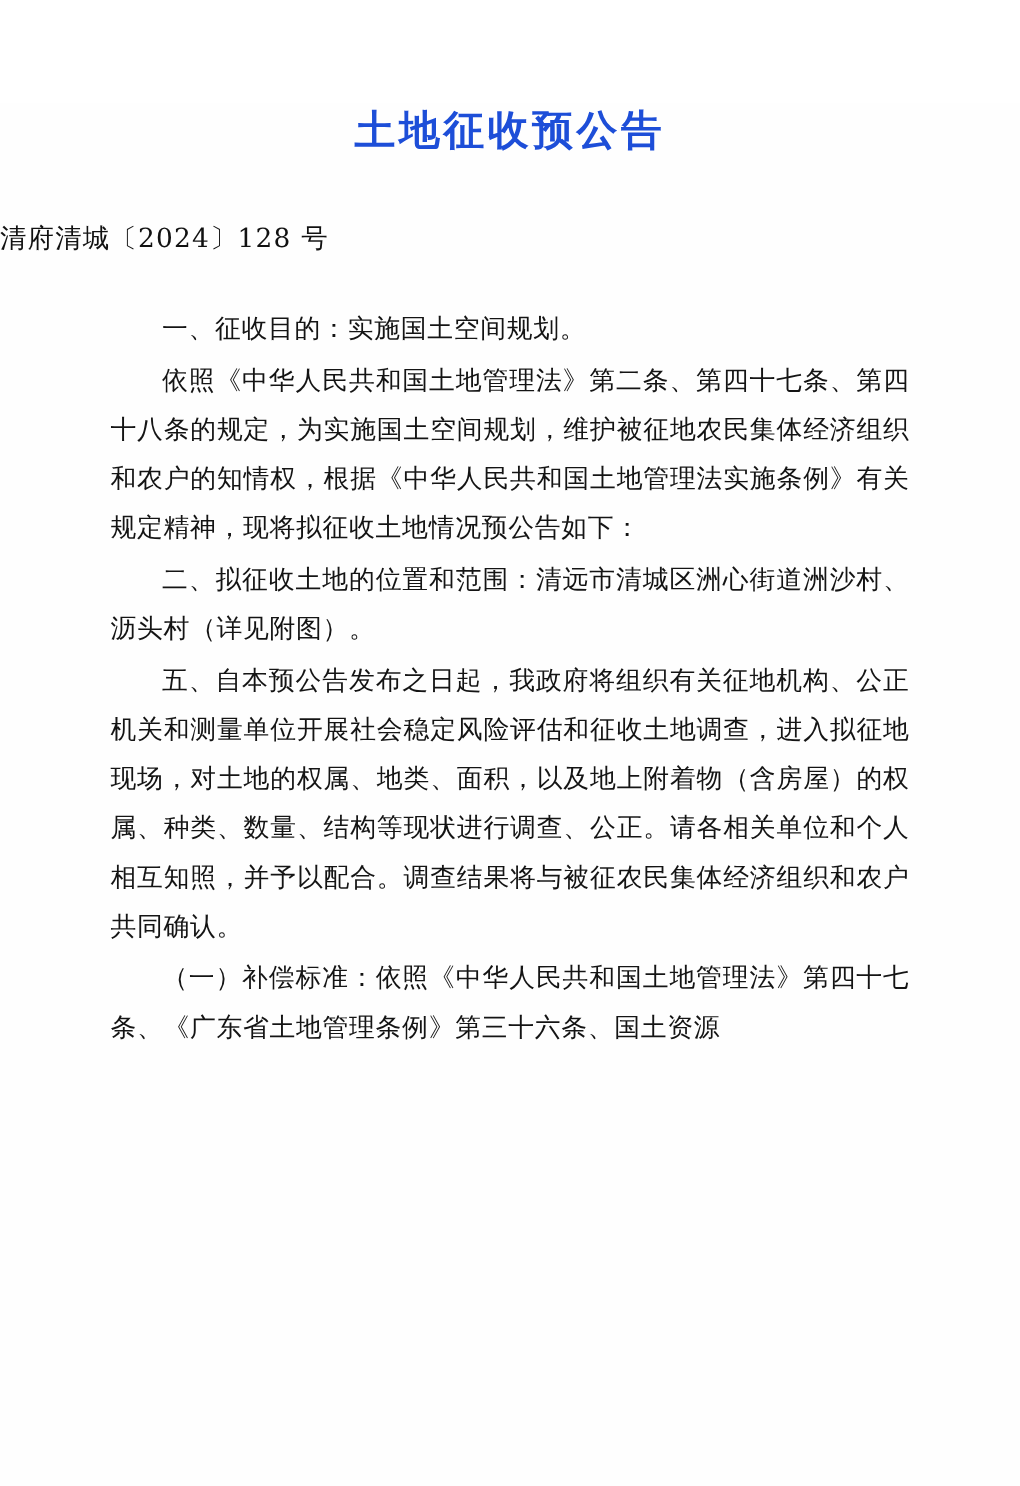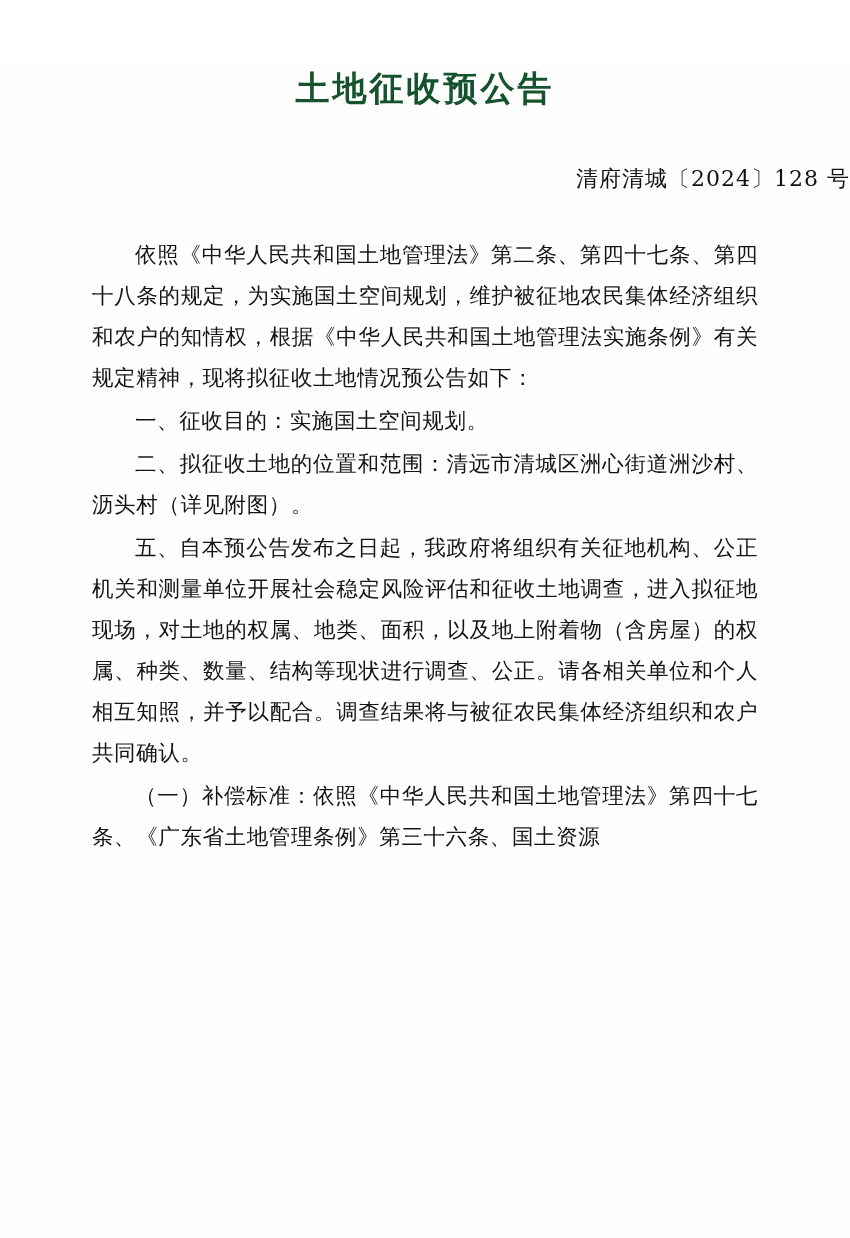--- a/index.html
+++ b/index.html
@@ -28,8 +28,8 @@
     font-size: 34px;
     font-weight: bold;
     letter-spacing: 3px;
-    margin-top: 66px;
-    color: #14532d;
+    margin-top: 86px;
+    color: #1d4ed8;
     font-family: "DejaVu Serif", "Liberation Serif", serif;
   }
   .doc-number {

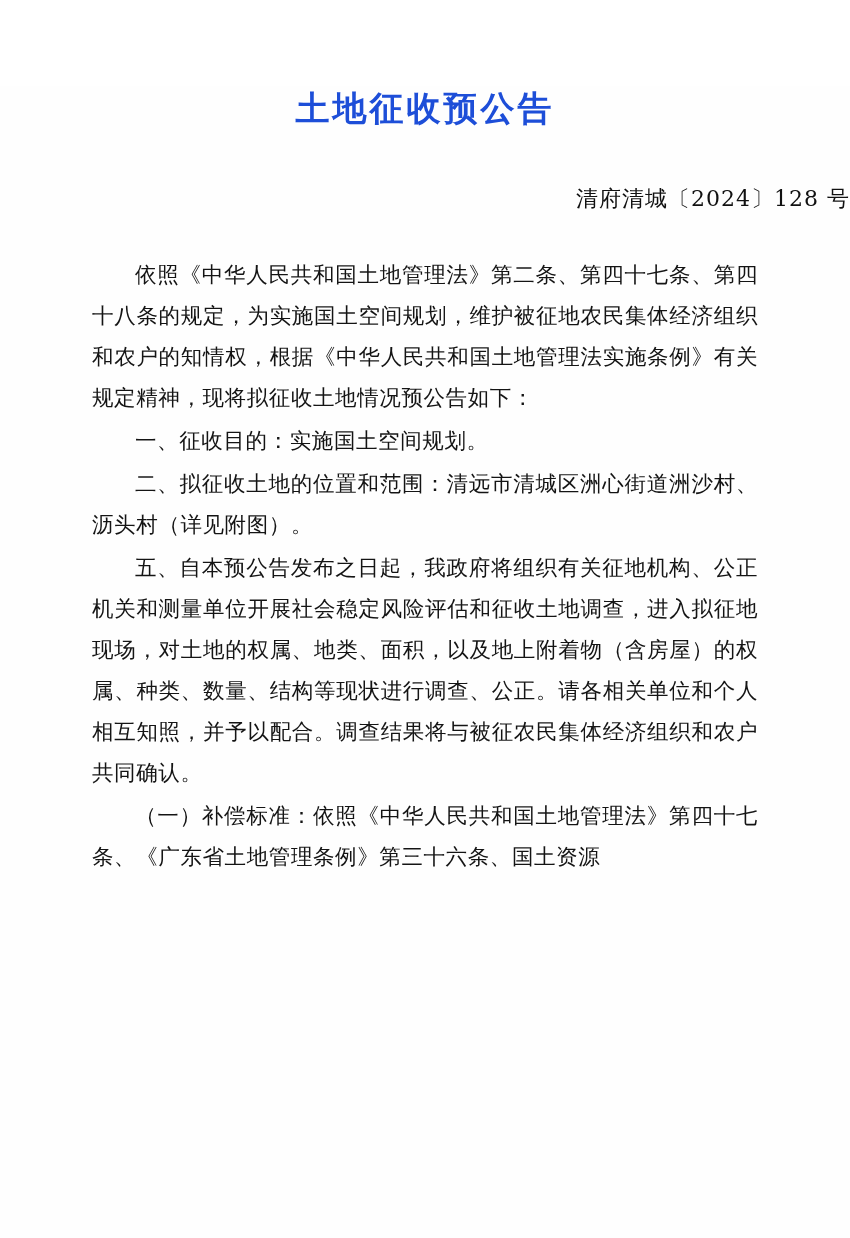--- a/index.html
+++ b/index.html
@@ -33,7 +33,7 @@
     font-family: "DejaVu Serif", "Liberation Serif", serif;
   }
   .doc-number {
-    text-align: right;
+    text-align: left;
     font-size: 22px;
     letter-spacing: 1px;
     margin-top: 52px;

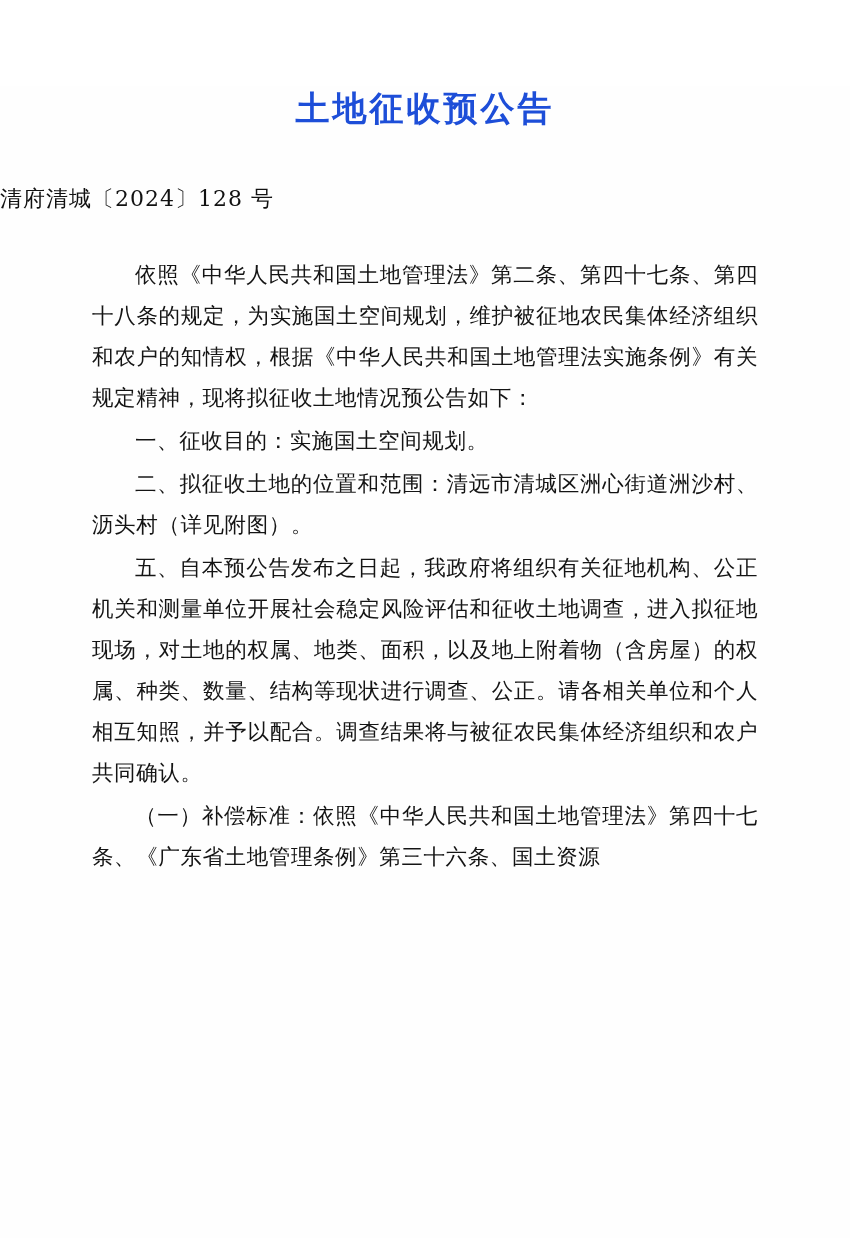--- a/index.html
+++ b/index.html
@@ -66,8 +66,8 @@
   <div class="doc-number">清府清城〔2024〕128 号</div>
 
   <div class="body-text">
+    <p class="para">一、征收目的：实施国土空间规划。</p>
     <p class="para">依照《中华人民共和国土地管理法》第二条、第四十七条、第四十八条的规定，为实施国土空间规划，维护被征地农民集体经济组织和农户的知情权，根据《中华人民共和国土地管理法实施条例》有关规定精神，现将拟征收土地情况预公告如下：</p>
-    <p class="para">一、征收目的：实施国土空间规划。</p>
     <p class="para">二、拟征收土地的位置和范围：清远市清城区洲心街道洲沙村、沥头村（详见附图）。</p>
     <p class="para">五、自本预公告发布之日起，我政府将组织有关征地机构、公正机关和测量单位开展社会稳定风险评估和征收土地调查，进入拟征地现场，对土地的权属、地类、面积，以及地上附着物（含房屋）的权属、种类、数量、结构等现状进行调查、公正。请各相关单位和个人相互知照，并予以配合。调查结果将与被征农民集体经济组织和农户共同确认。</p>
     <p class="para">（一）补偿标准：依照《中华人民共和国土地管理法》第四十七条、《广东省土地管理条例》第三十六条、国土资源</p>

